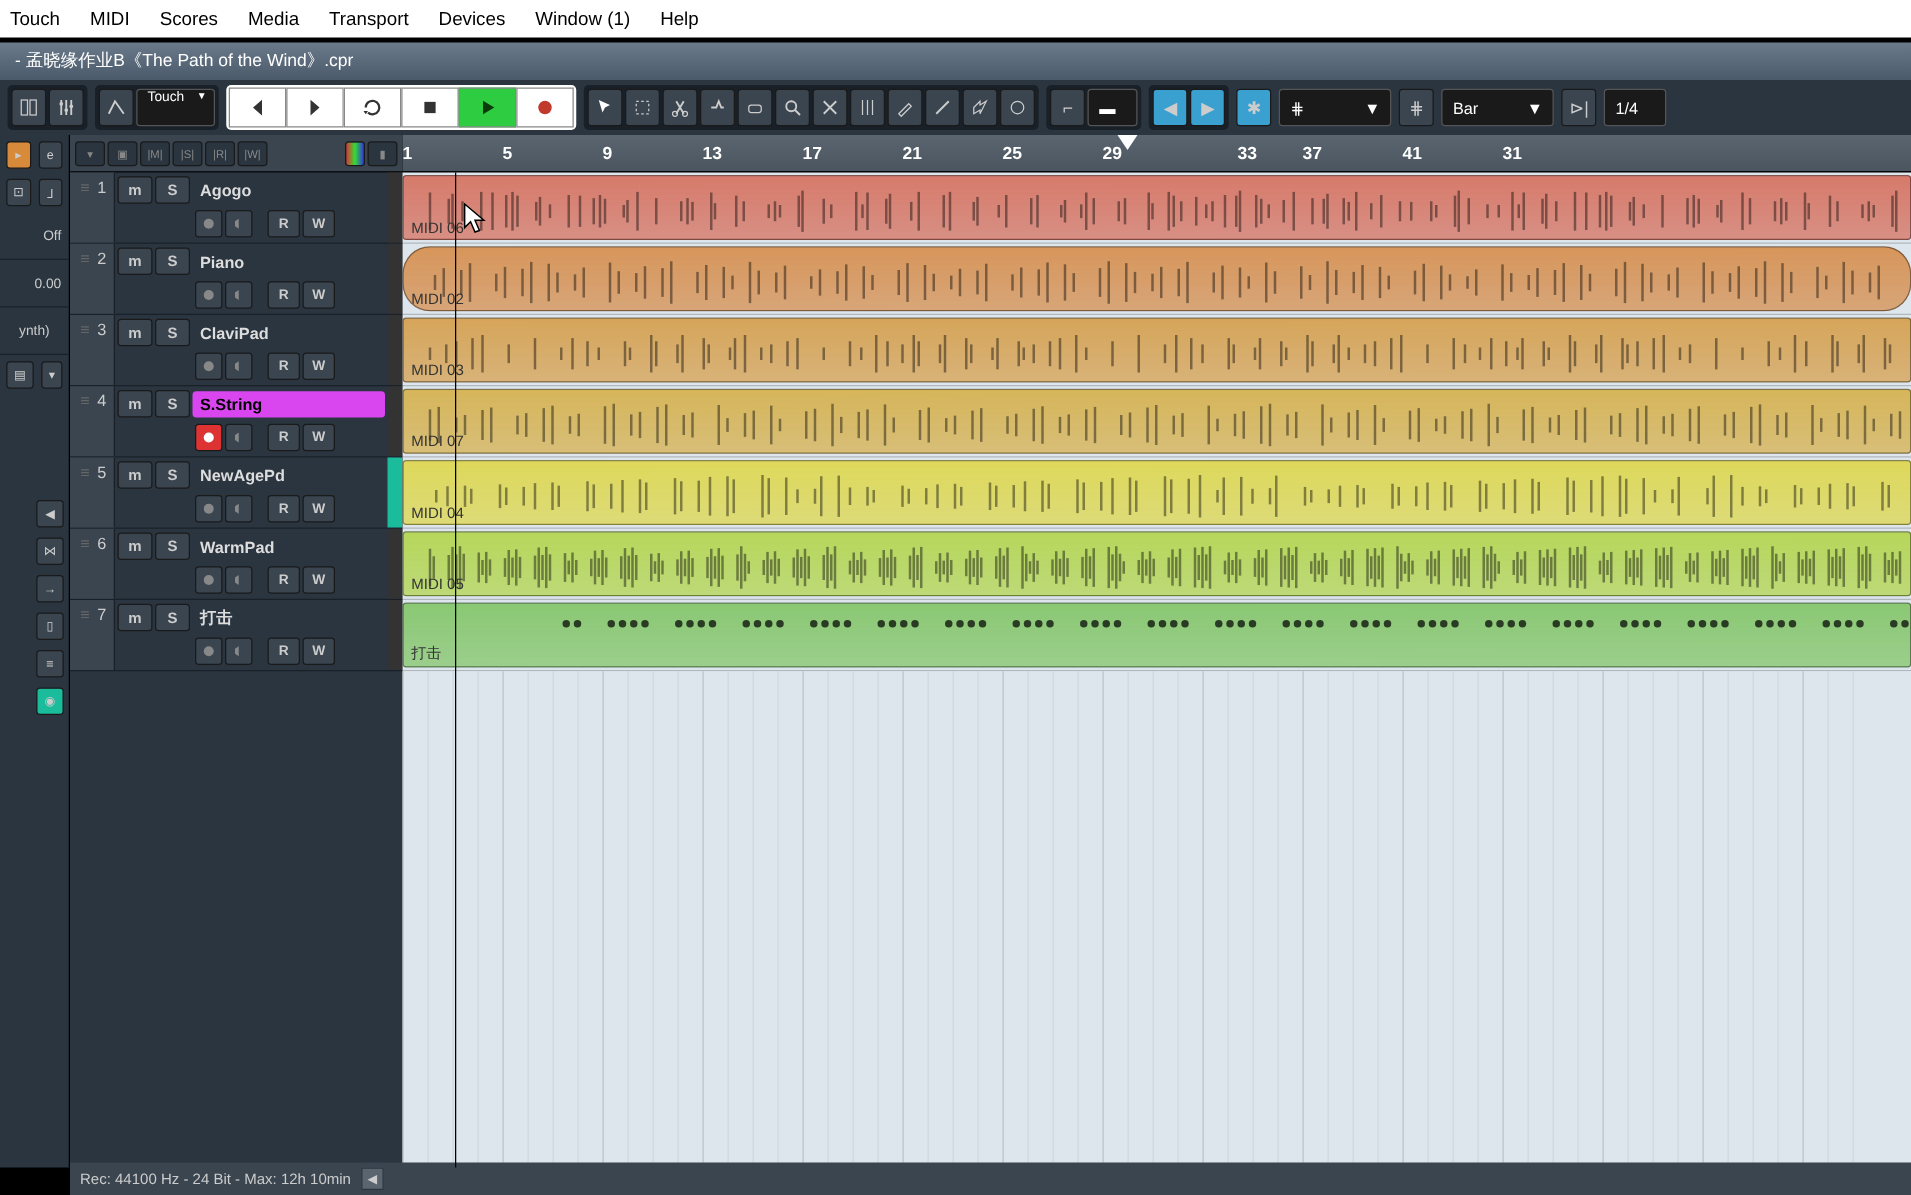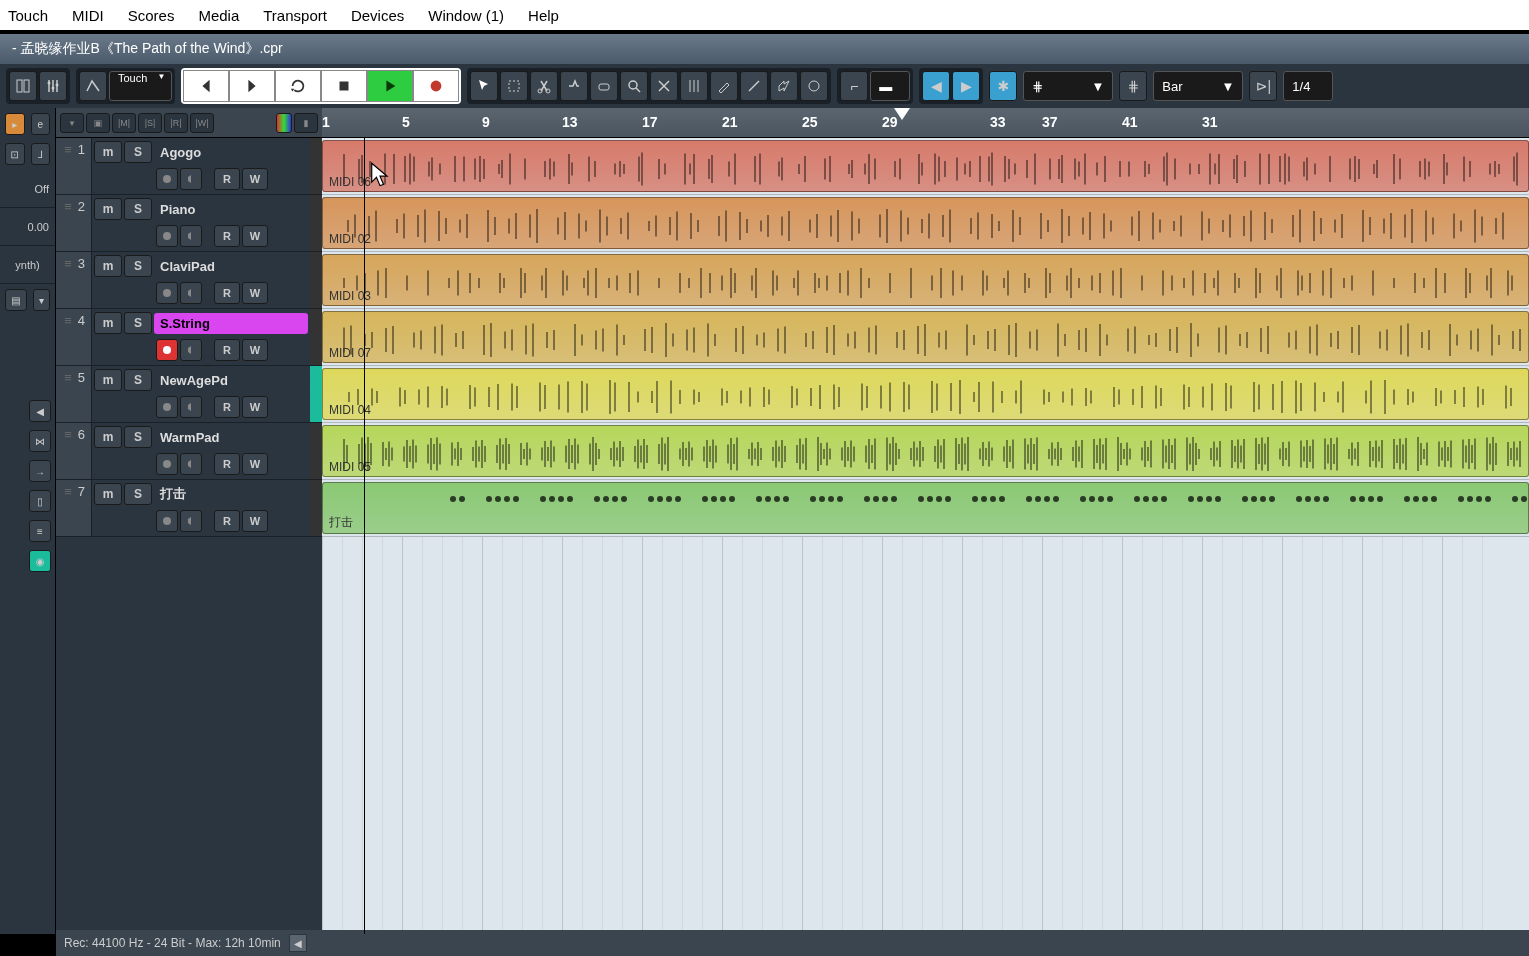--- a/index.html
+++ b/index.html
@@ -607,7 +607,7 @@
           </div>
         </div>
         <div class="event-row">
-          <div class="event-clip" style="background: linear-gradient(rgb(214, 149, 90), rgba(214, 149, 90, 0.8));">
+          <div class="event-clip" style="background: linear-gradient(rgb(214, 149, 90), rgba(214, 149, 90, 0.8)); border-radius: 22px;">
             <div class="midi-notes"><svg width="100%" height="100%" preserveAspectRatio="none">
                 <rect x="24" y="22" width="2" height="12" fill="rgba(0,0,0,0.6)"></rect>
                 <rect x="31" y="16.5" width="2" height="23" fill="rgba(0,0,0,0.6)"></rect>

